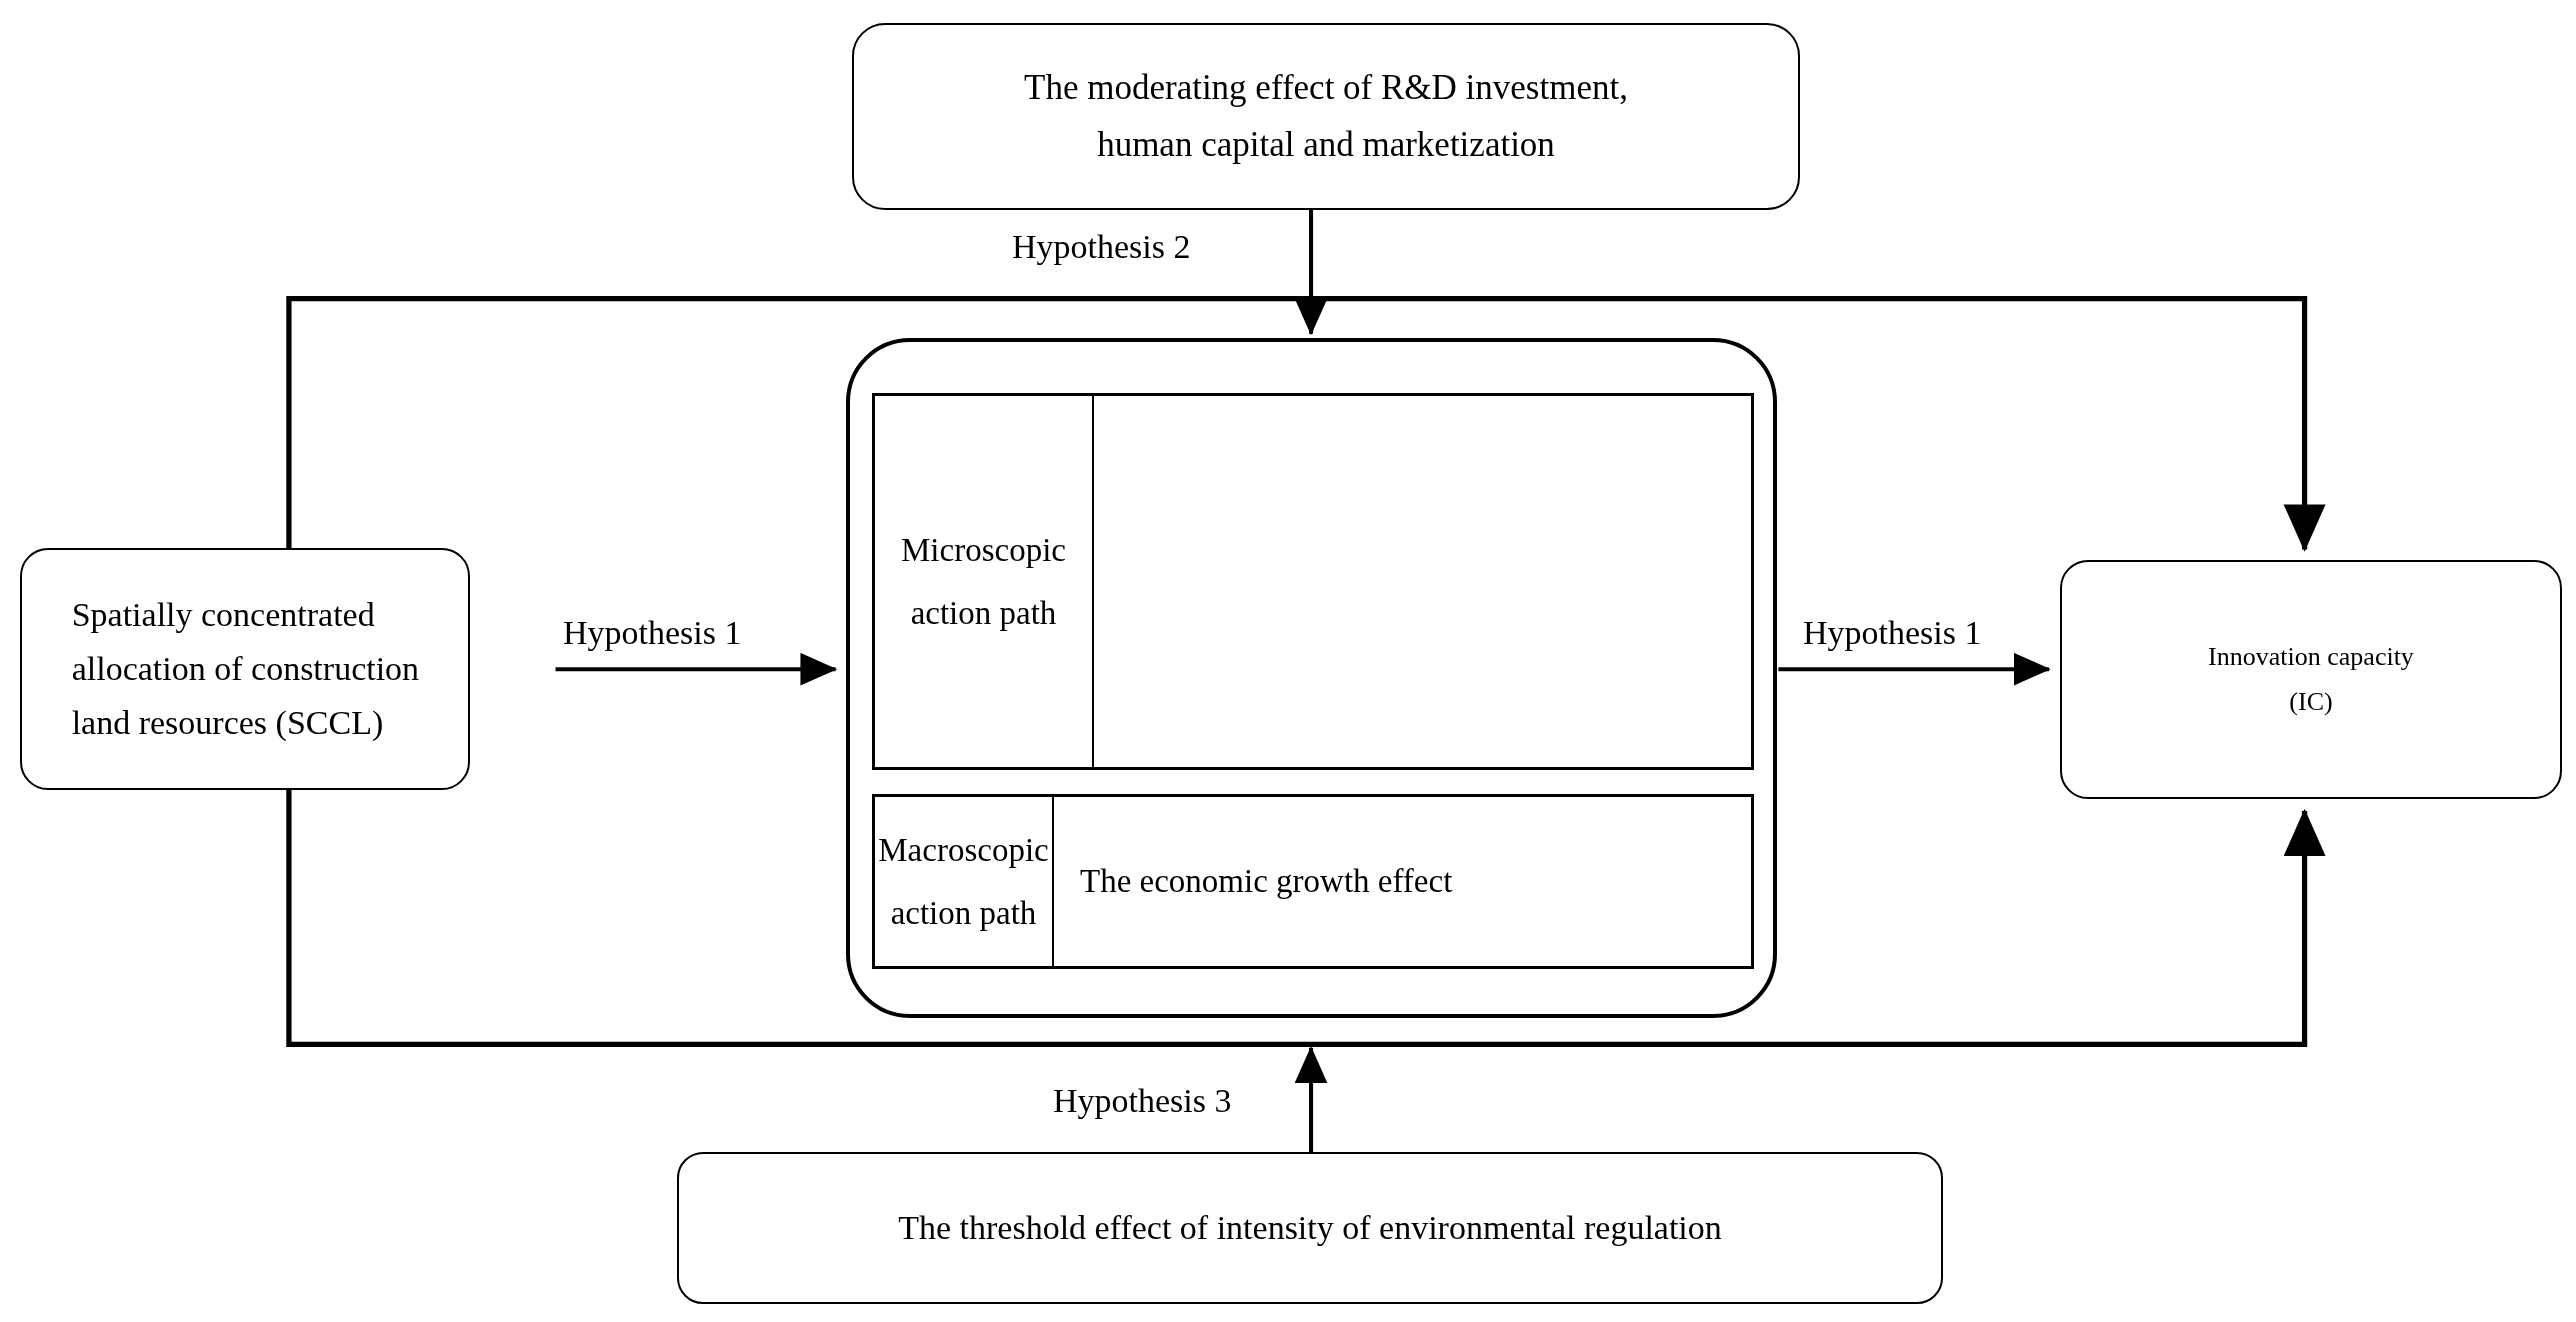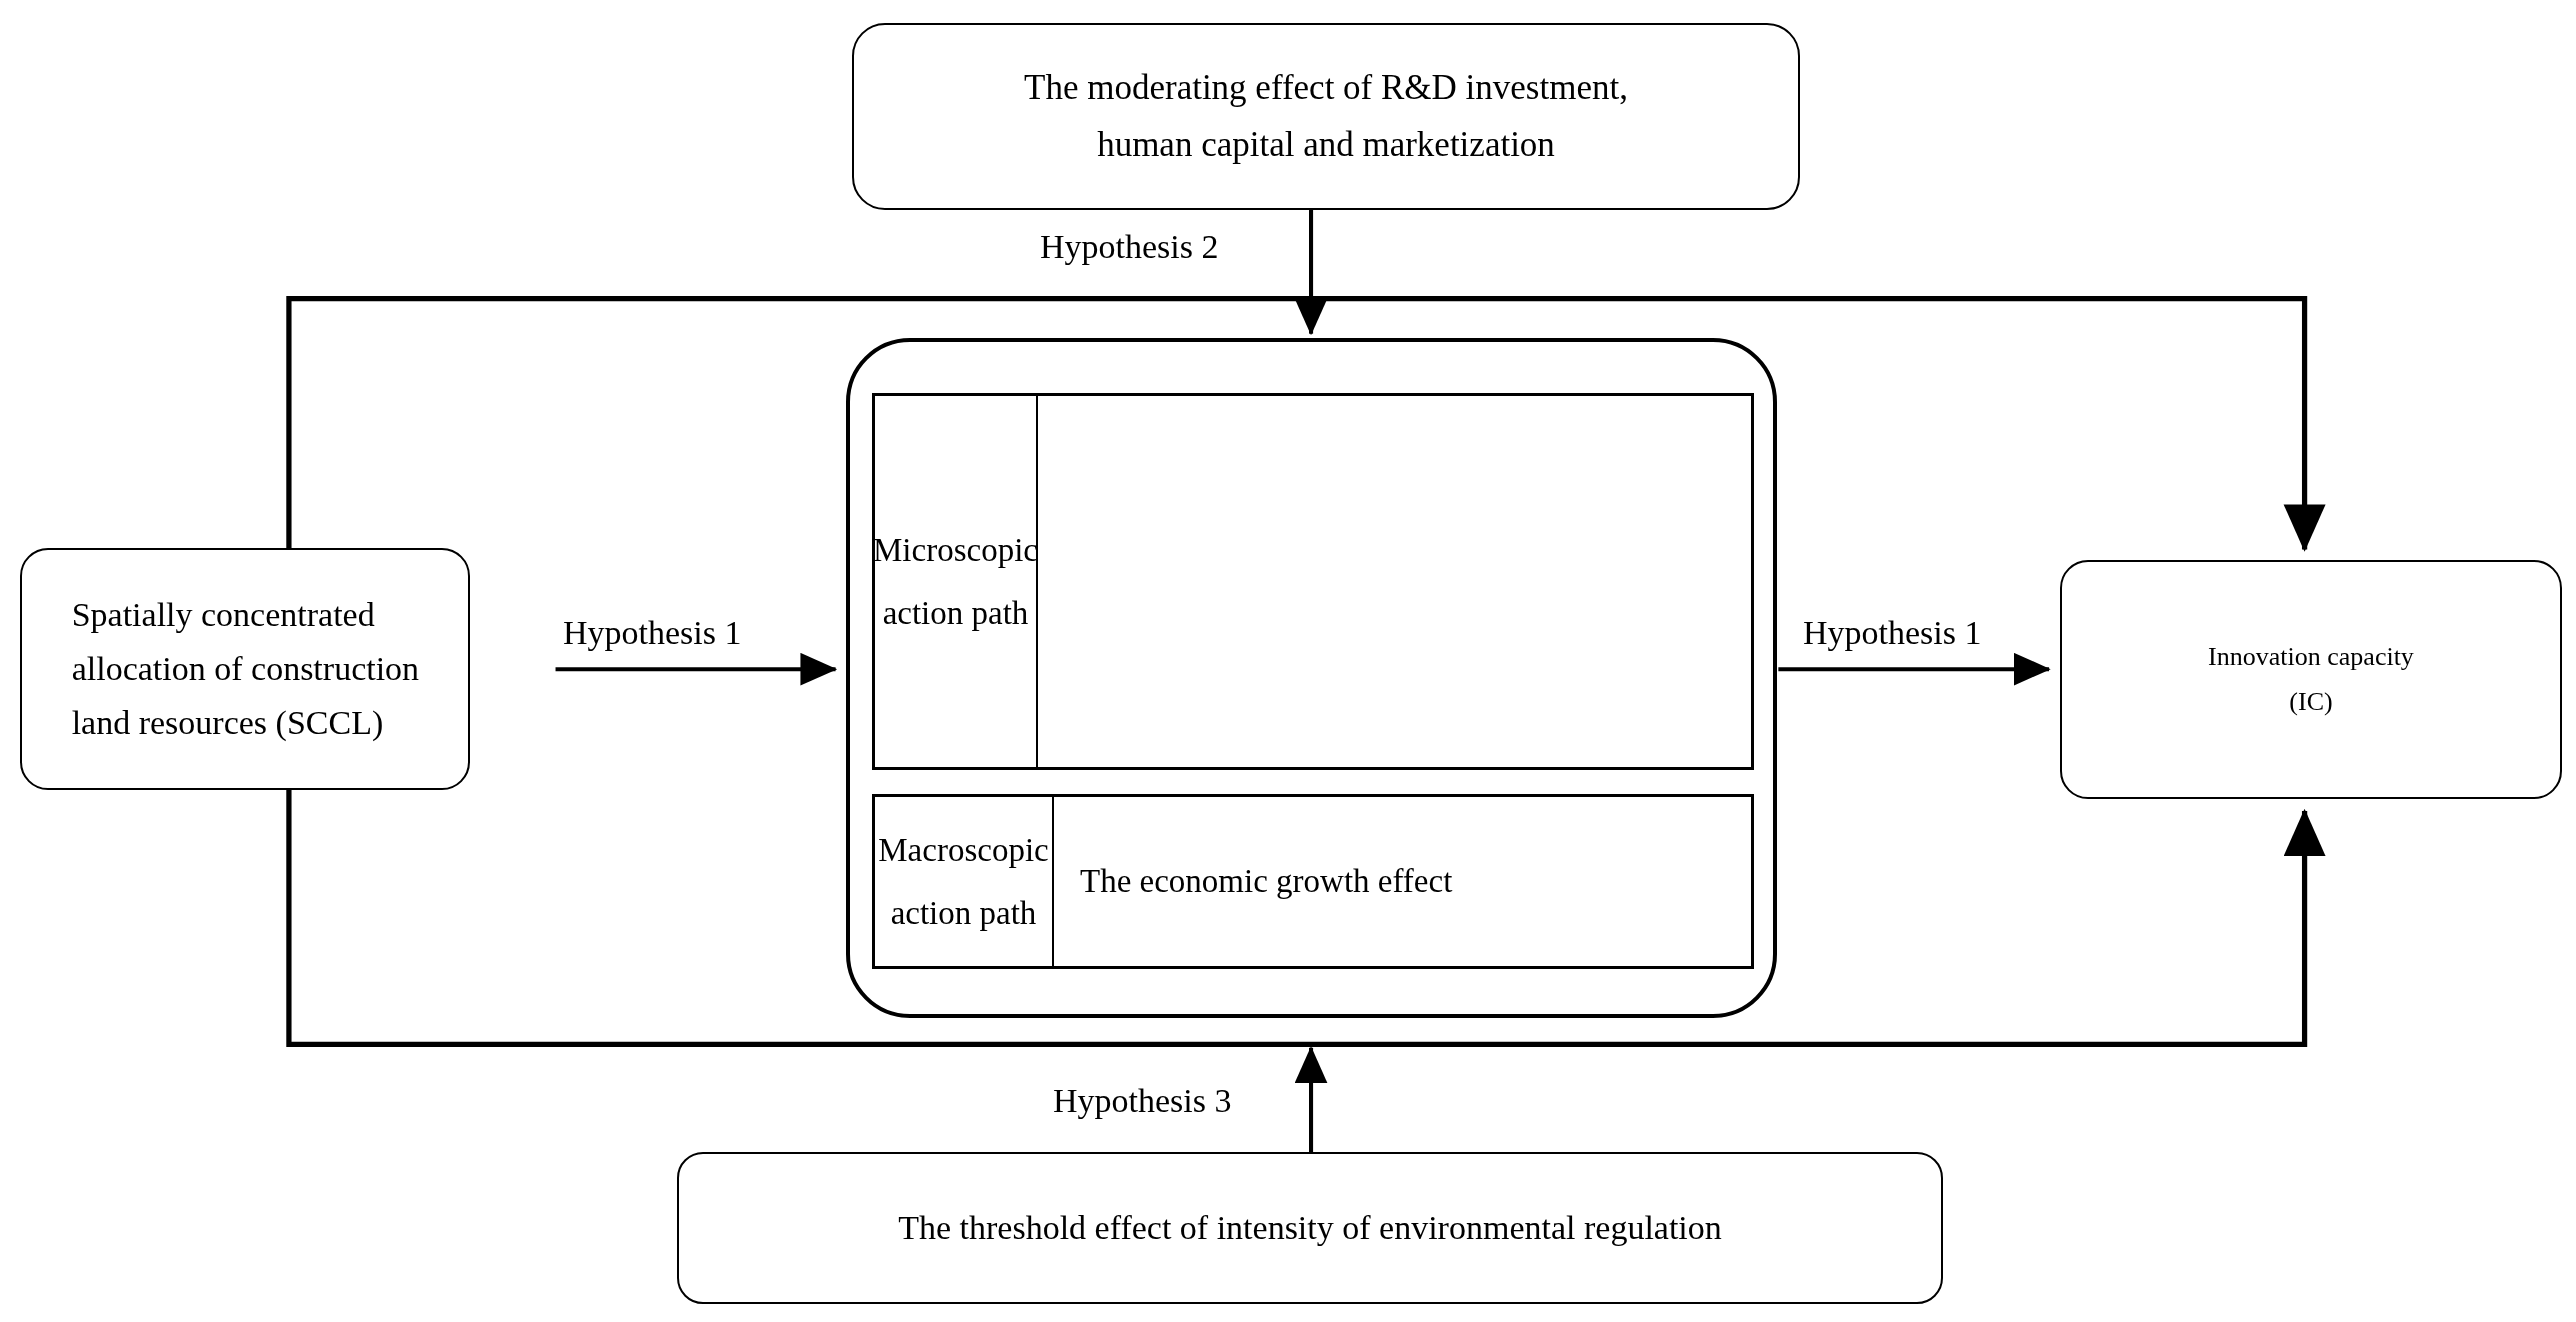--- a/index.html
+++ b/index.html
@@ -47,7 +47,7 @@
   #tbl-macro .pcol-r .eff{margin:0;}
 
   .alabel{position:absolute;font-size:34px;white-space:nowrap;line-height:1;}
-  #lbl-h2{left:1012px;top:230px;margin-left:28px;}
+  #lbl-h2{left:1012px;top:230px;}
   #lbl-h1-left{left:563px;top:616px;}
   #lbl-h1-right{left:1803px;top:616px;}
   #lbl-h3{left:1053px;top:1084px;}

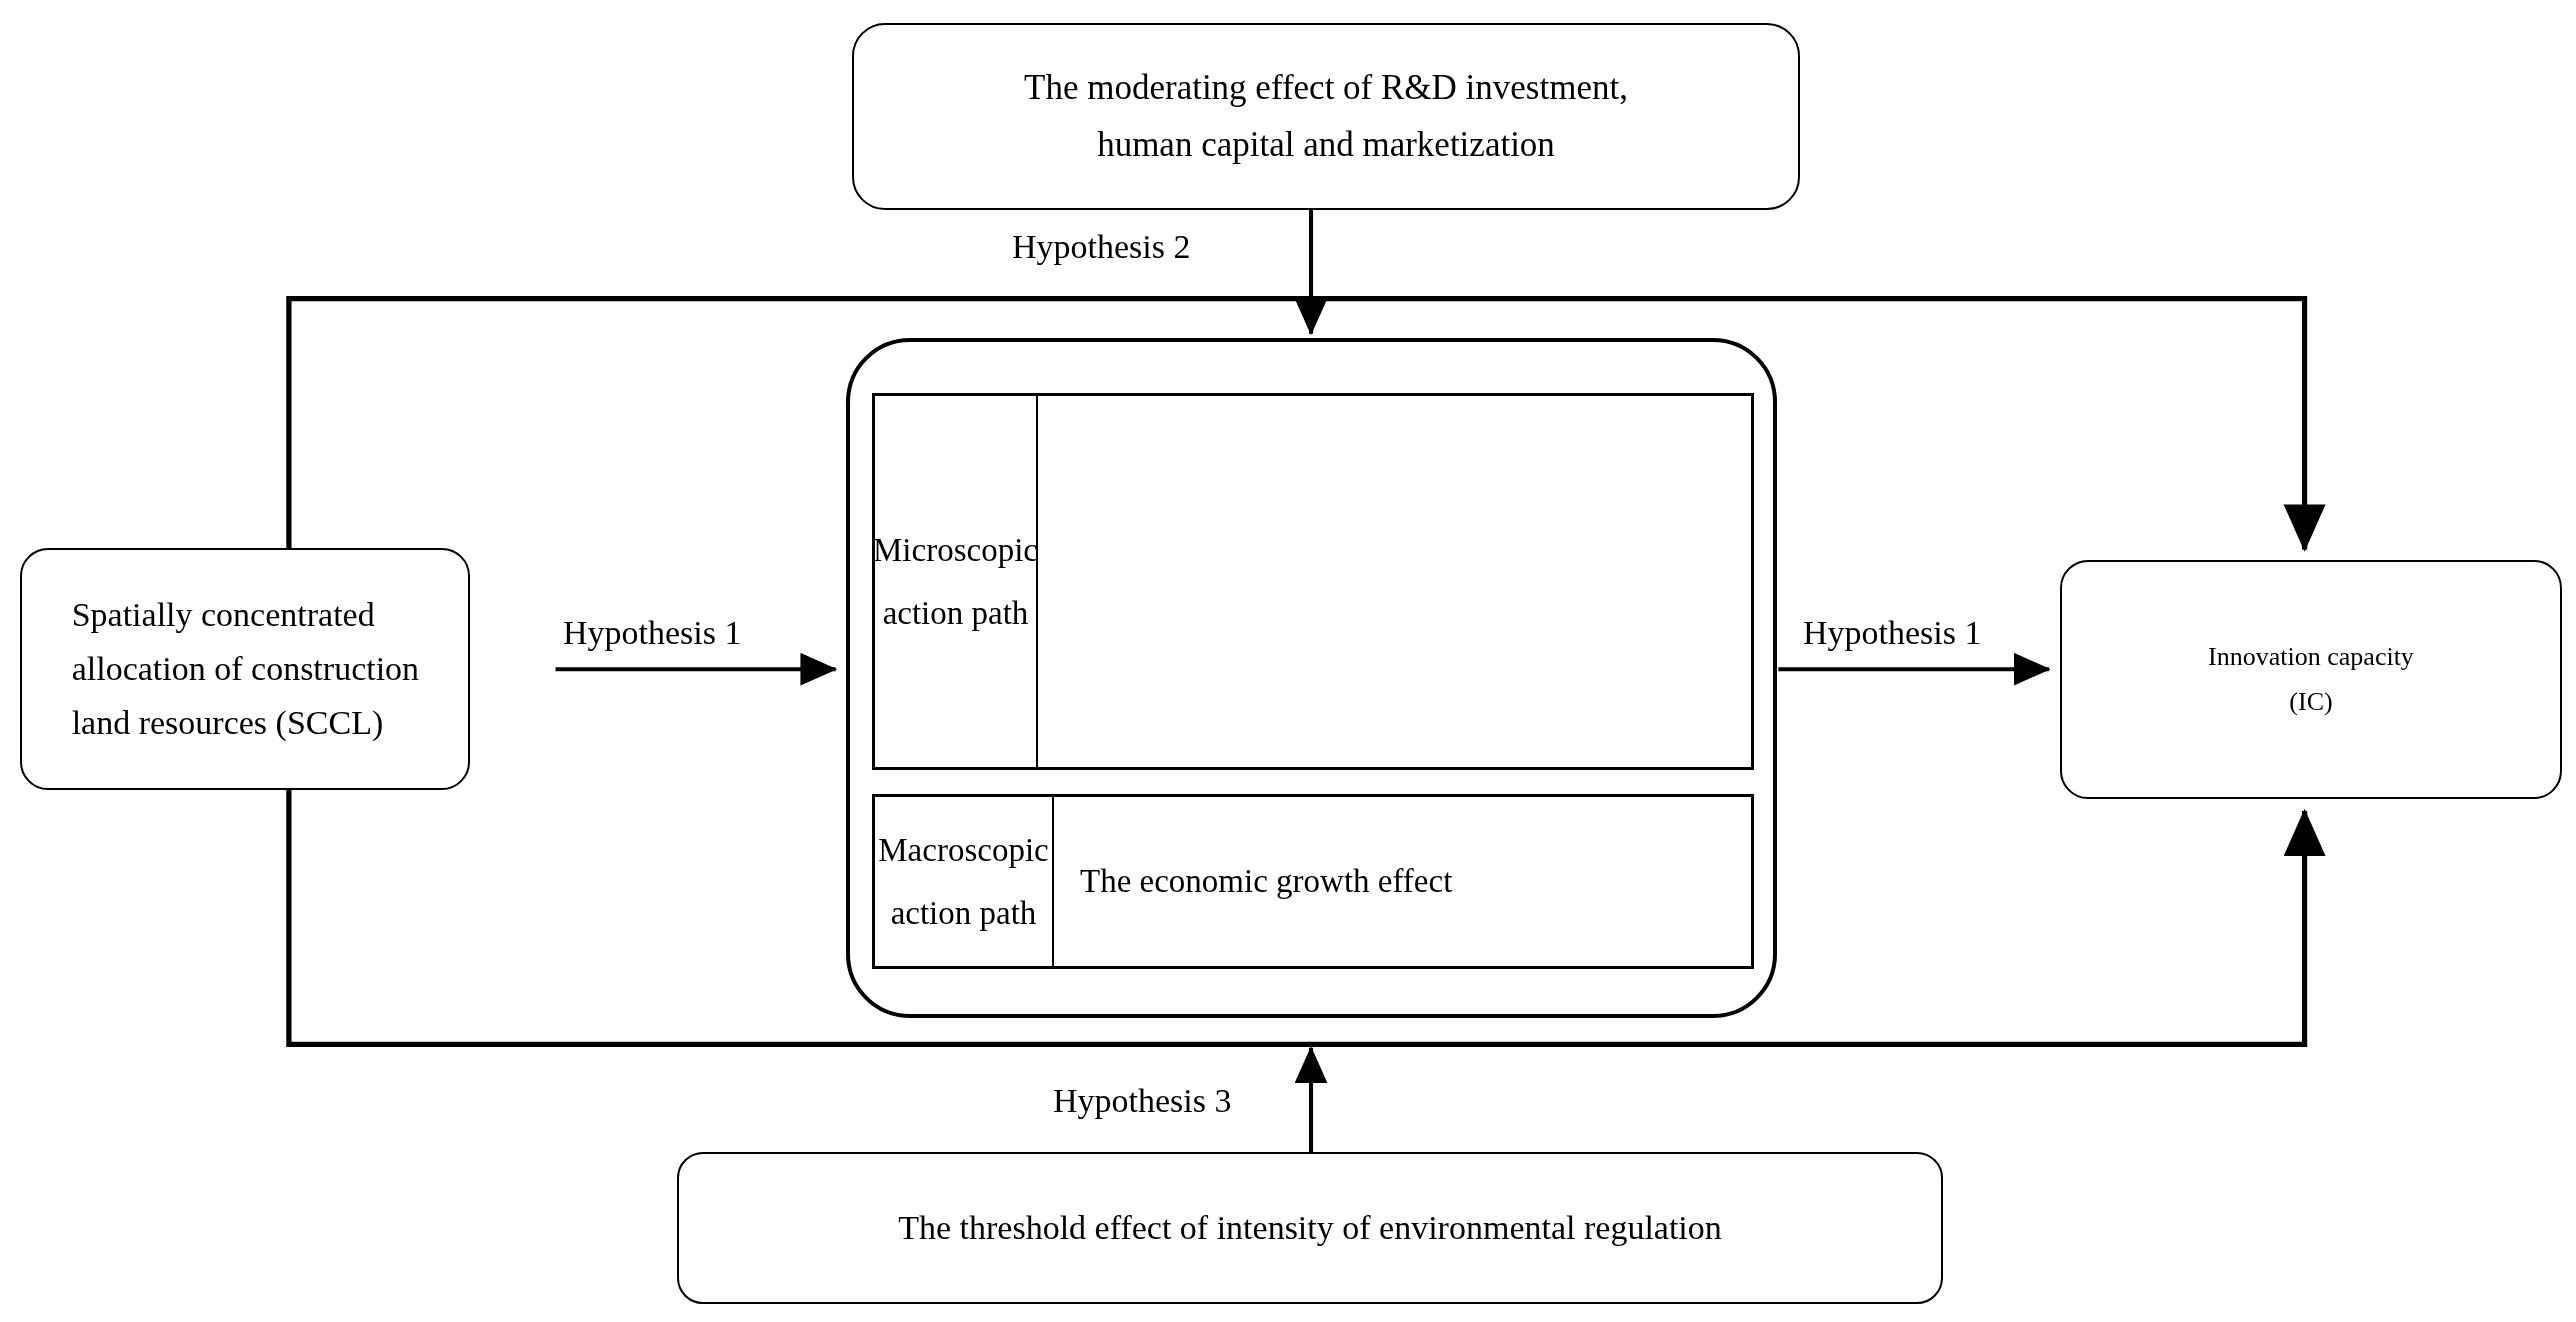--- a/index.html
+++ b/index.html
@@ -40,7 +40,7 @@
   .ptable .pcol-r .eff{font-size:33px;line-height:1.0;margin:15px 0;}
 
   #tbl-micro{left:22px;top:51px;width:882px;height:377px;}
-  #tbl-micro .pcol-l{width:163px;}
+  #tbl-micro .pcol-l{width:219px;}
 
   #tbl-macro{left:22px;top:452px;width:882px;height:175px;}
   #tbl-macro .pcol-l{width:179px;}

